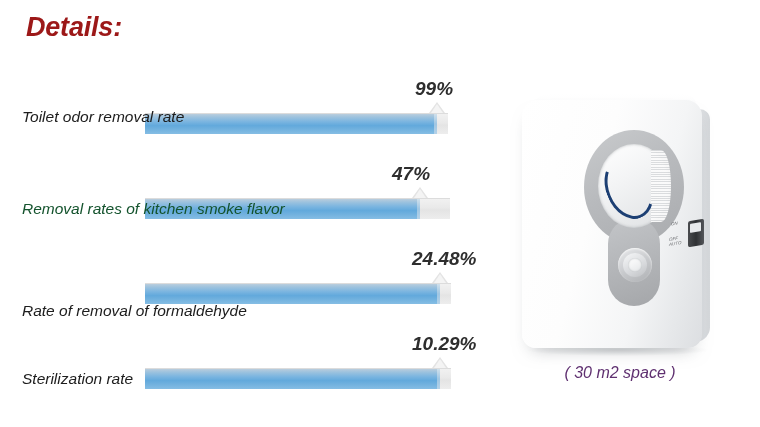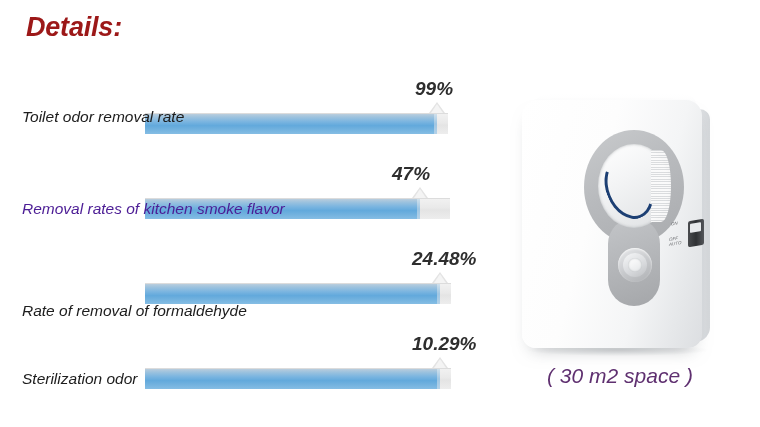--- a/index.html
+++ b/index.html
@@ -57,7 +57,7 @@
     white-space:nowrap;
     font-family:"Liberation Sans", sans-serif;
   }
-  .row-label.plum{color:#4c1d95;}
+  .row-label.plum{color:#14532d;}
 
   .pct{
     position:absolute;

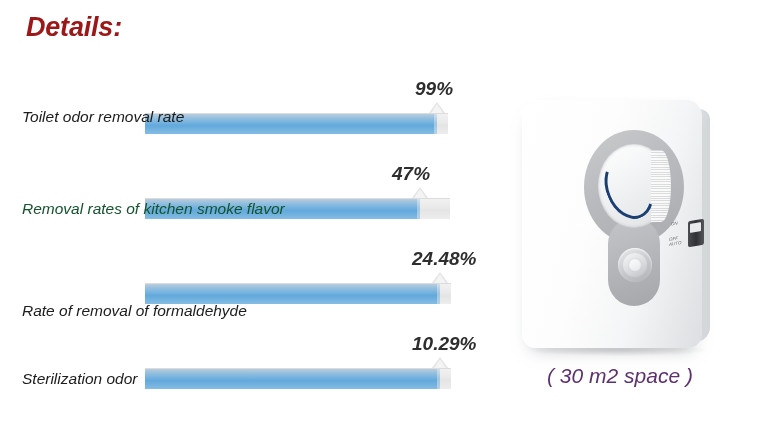--- a/index.html
+++ b/index.html
@@ -252,7 +252,7 @@
         <div class="bar-fill" style="width:295px;"></div>
         <div class="bar-cap" style="left:292px;"></div>
       </div>
-      <div class="row-label" style="top:53px;">Sterilization odor</div>
+      <div class="row-label" style="top:53px;">Sterilization rate</div>
     </div>
 
   </div>

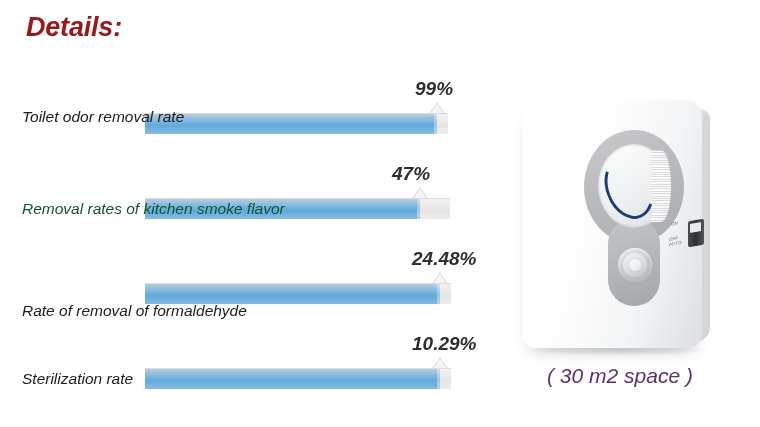--- a/index.html
+++ b/index.html
@@ -193,7 +193,7 @@
   #caption{
     position:absolute;left:0;top:272px;width:280px;
     text-align:center;
-    font-size:21px;color:#5f3070;
+    font-size:16px;color:#5f3070;
     white-space:nowrap;
     font-family:"Liberation Sans", sans-serif;
   }

